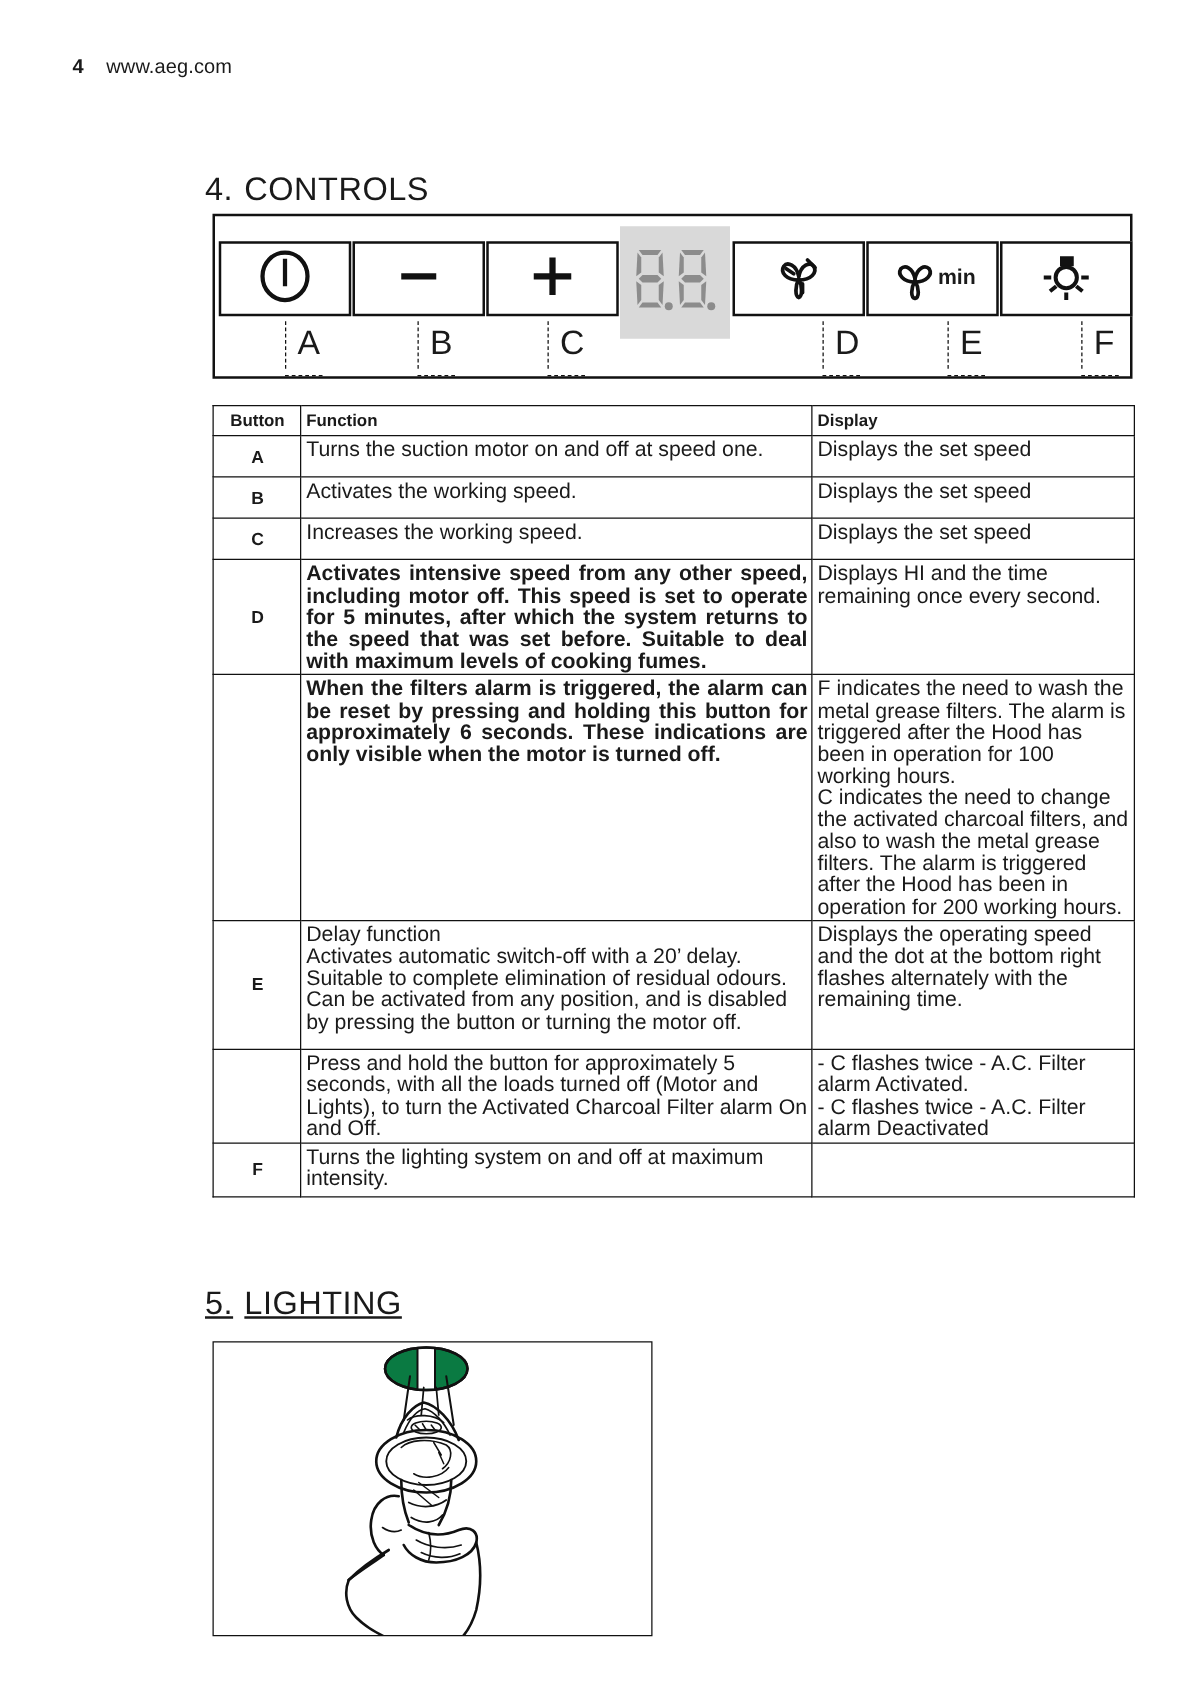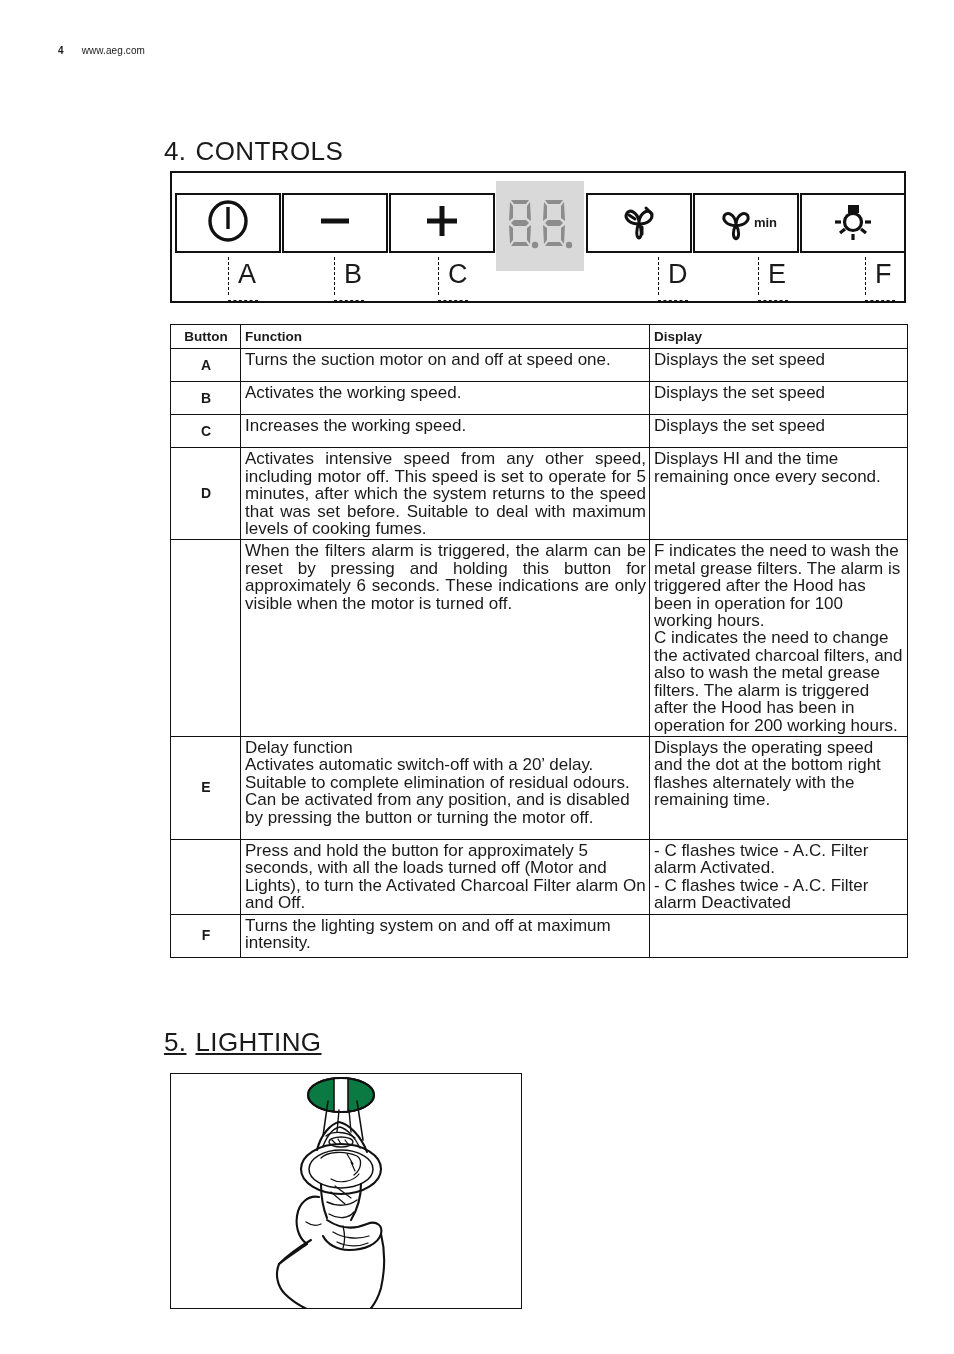--- a/index.html
+++ b/index.html
@@ -21,7 +21,7 @@
     position: absolute;
     left: 58px;
     top: 45px;
-    font-size: 10px;
+    font-size: 16px;
     letter-spacing: 0.1px;
   }
   .page-header .pagenum {

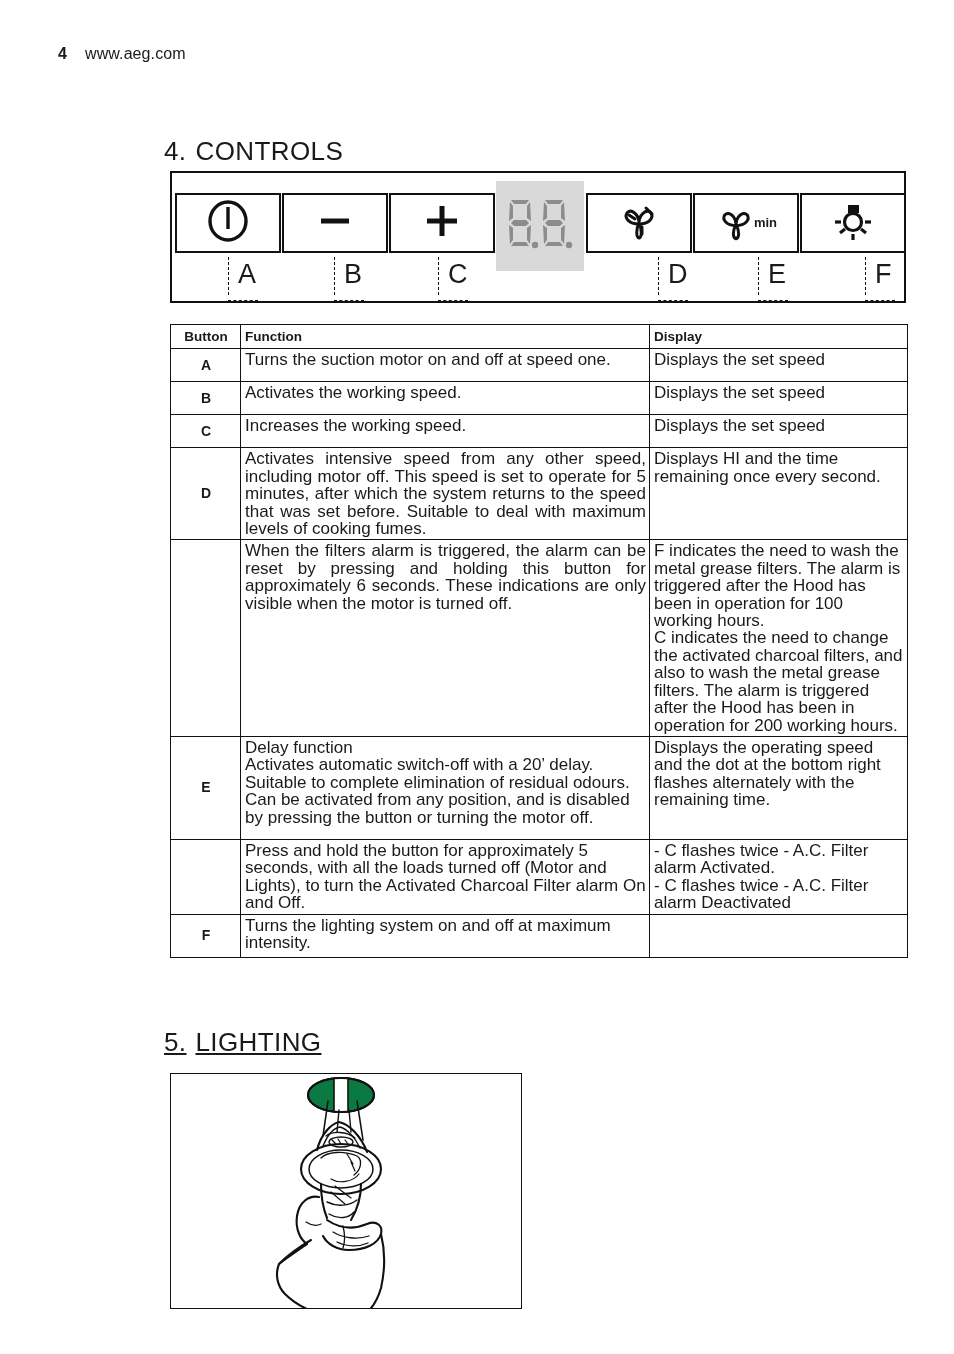--- a/index.html
+++ b/index.html
@@ -271,7 +271,7 @@
           </g>
         </svg>
       </span>
-      <span style="font-size:13px;font-weight:bold;margin-left:-3px;margin-bottom:2px;">min</span>
+      <span style="font-size:17px;font-weight:bold;margin-left:-3px;margin-bottom:2px;">min</span>
     </div>
 
     <div class="btn btn-f">

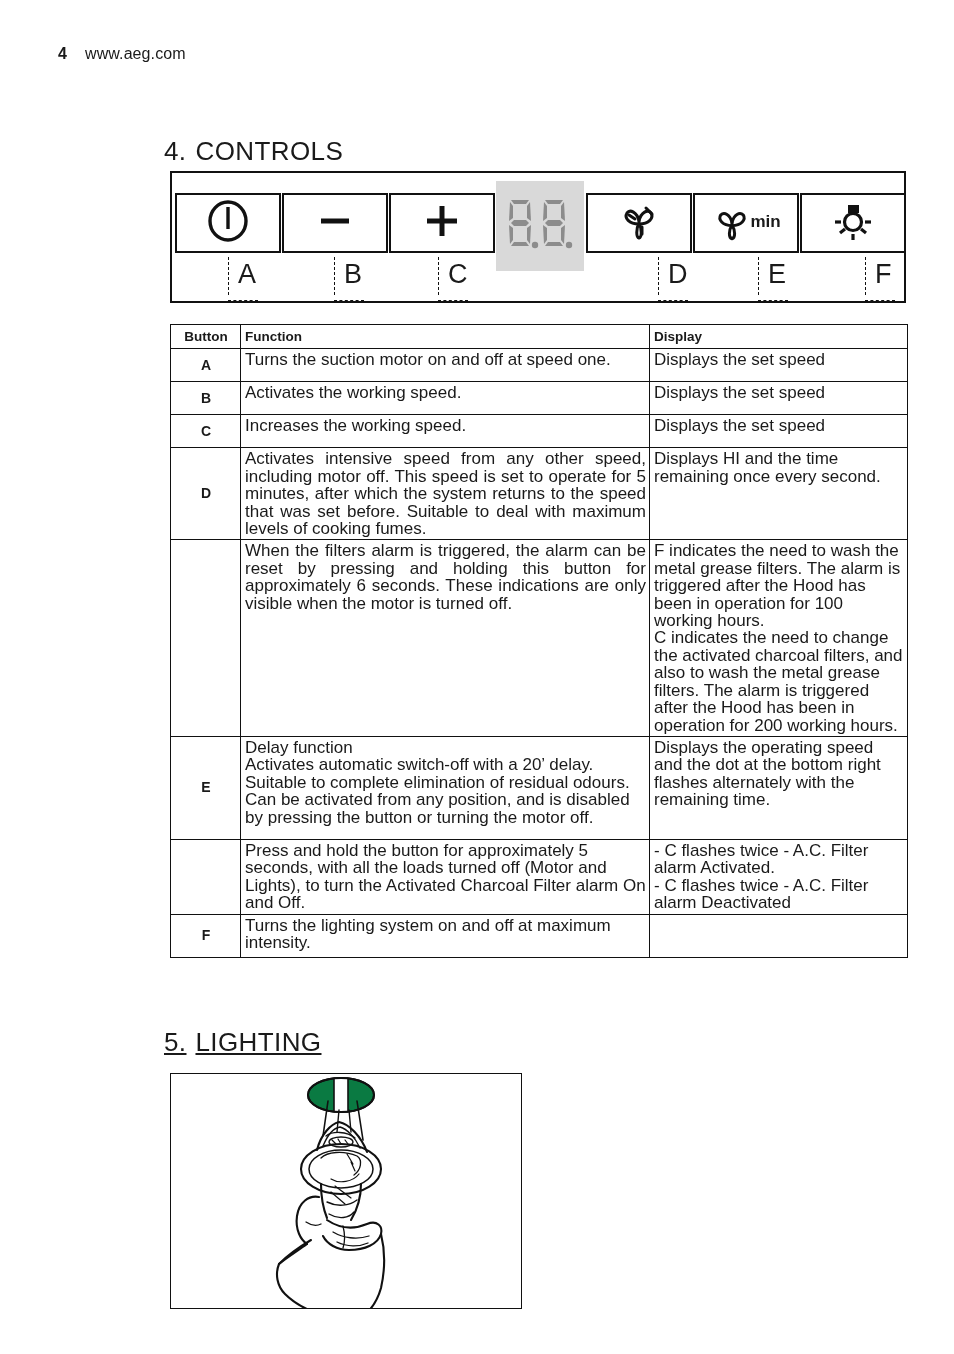--- a/index.html
+++ b/index.html
@@ -164,7 +164,7 @@
     font-size: 14px;
   }
   th.btn-head { text-align: center; }
-  td.justify  { text-align: justify; }
+  td.justify  { text-align: justify; font-weight: bold; }
 
   .cellblock p { margin: 0; }
 

